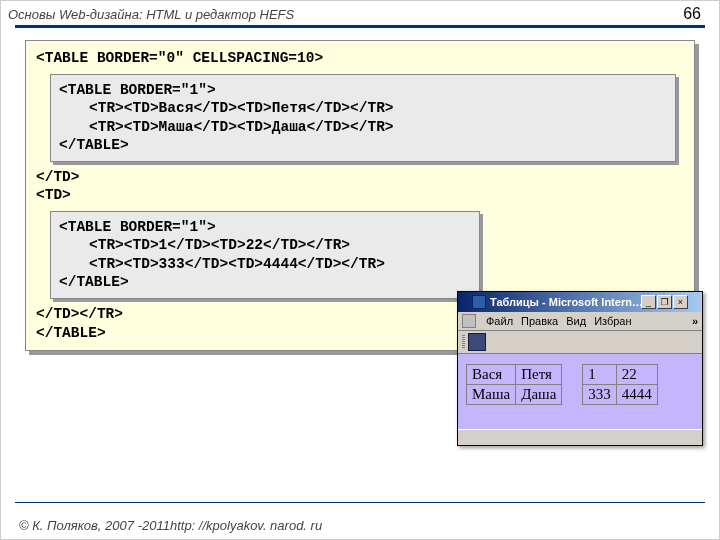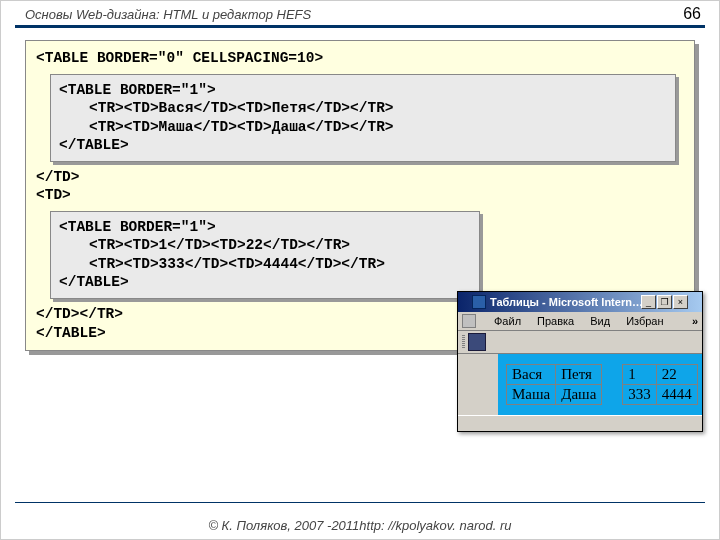--- a/index.html
+++ b/index.html
@@ -22,7 +22,7 @@
     display: flex;
     justify-content: space-between;
     align-items: center;
-    padding: 4px 18px 2px 24px;
+    padding: 4px 18px 2px 7px;
     font-style: italic;
     font-size: 13px;
     color: #444;

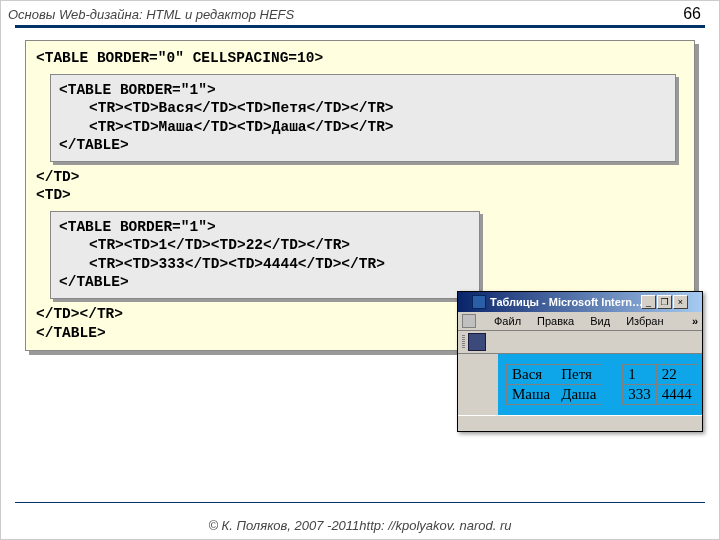--- a/index.html
+++ b/index.html
@@ -126,7 +126,7 @@
     display:flex;
     align-items:center;
     padding: 2px 4px;
-    gap: 16px;
+    gap: 8px;
     border-bottom: 1px solid #808080;
   }
   .menubar span { text-decoration: underline; text-decoration-color: transparent; }

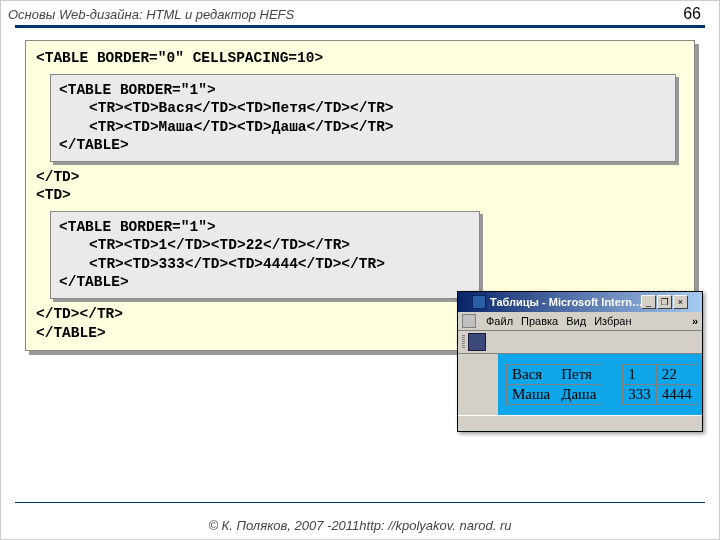--- a/index.html
+++ b/index.html
@@ -141,13 +141,12 @@
   .tb-handle { width:3px; height:14px; background: repeating-linear-gradient(#808080 0 1px,#d4d0c8 1px 2px);}
   .tb-icon { width:18px;height:18px;background:#3b4a7a;border:1px solid #1a1a3a; }
   .client {
-    background: #0ea5e9;
-    padding: 10px 8px 10px 8px;
+    background: #c4b5fd;
+    padding: 10px 8px 24px 8px;
     display: flex;
     gap: 20px;
     font-family: "Times New Roman", serif;
     font-size: 15px;
-    margin-left: 40px;
   }
   .mini-table { border-collapse: collapse; }
   .mini-table td { border: 1px solid #808080; padding: 1px 5px; }

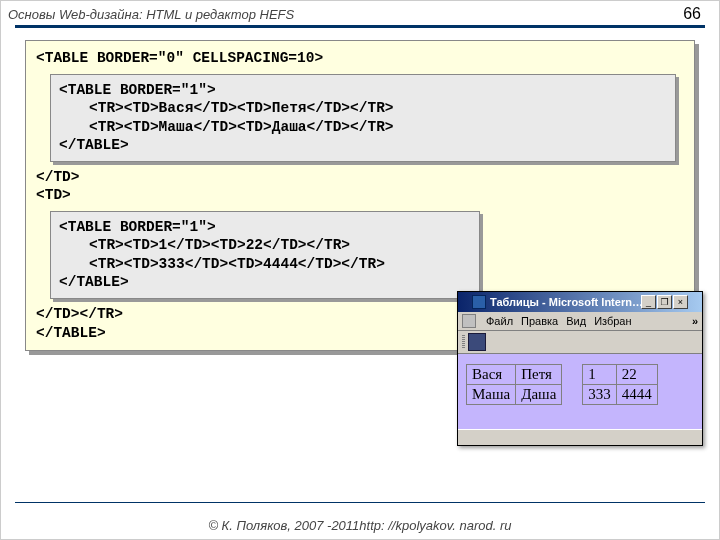--- a/index.html
+++ b/index.html
@@ -72,7 +72,7 @@
     bottom: 6px;
     left: 0; right: 0;
     display: flex;
-    justify-content: center;
+    justify-content: flex-start;
     padding: 0 18px;
     font-style: italic;
     font-size: 13px;

